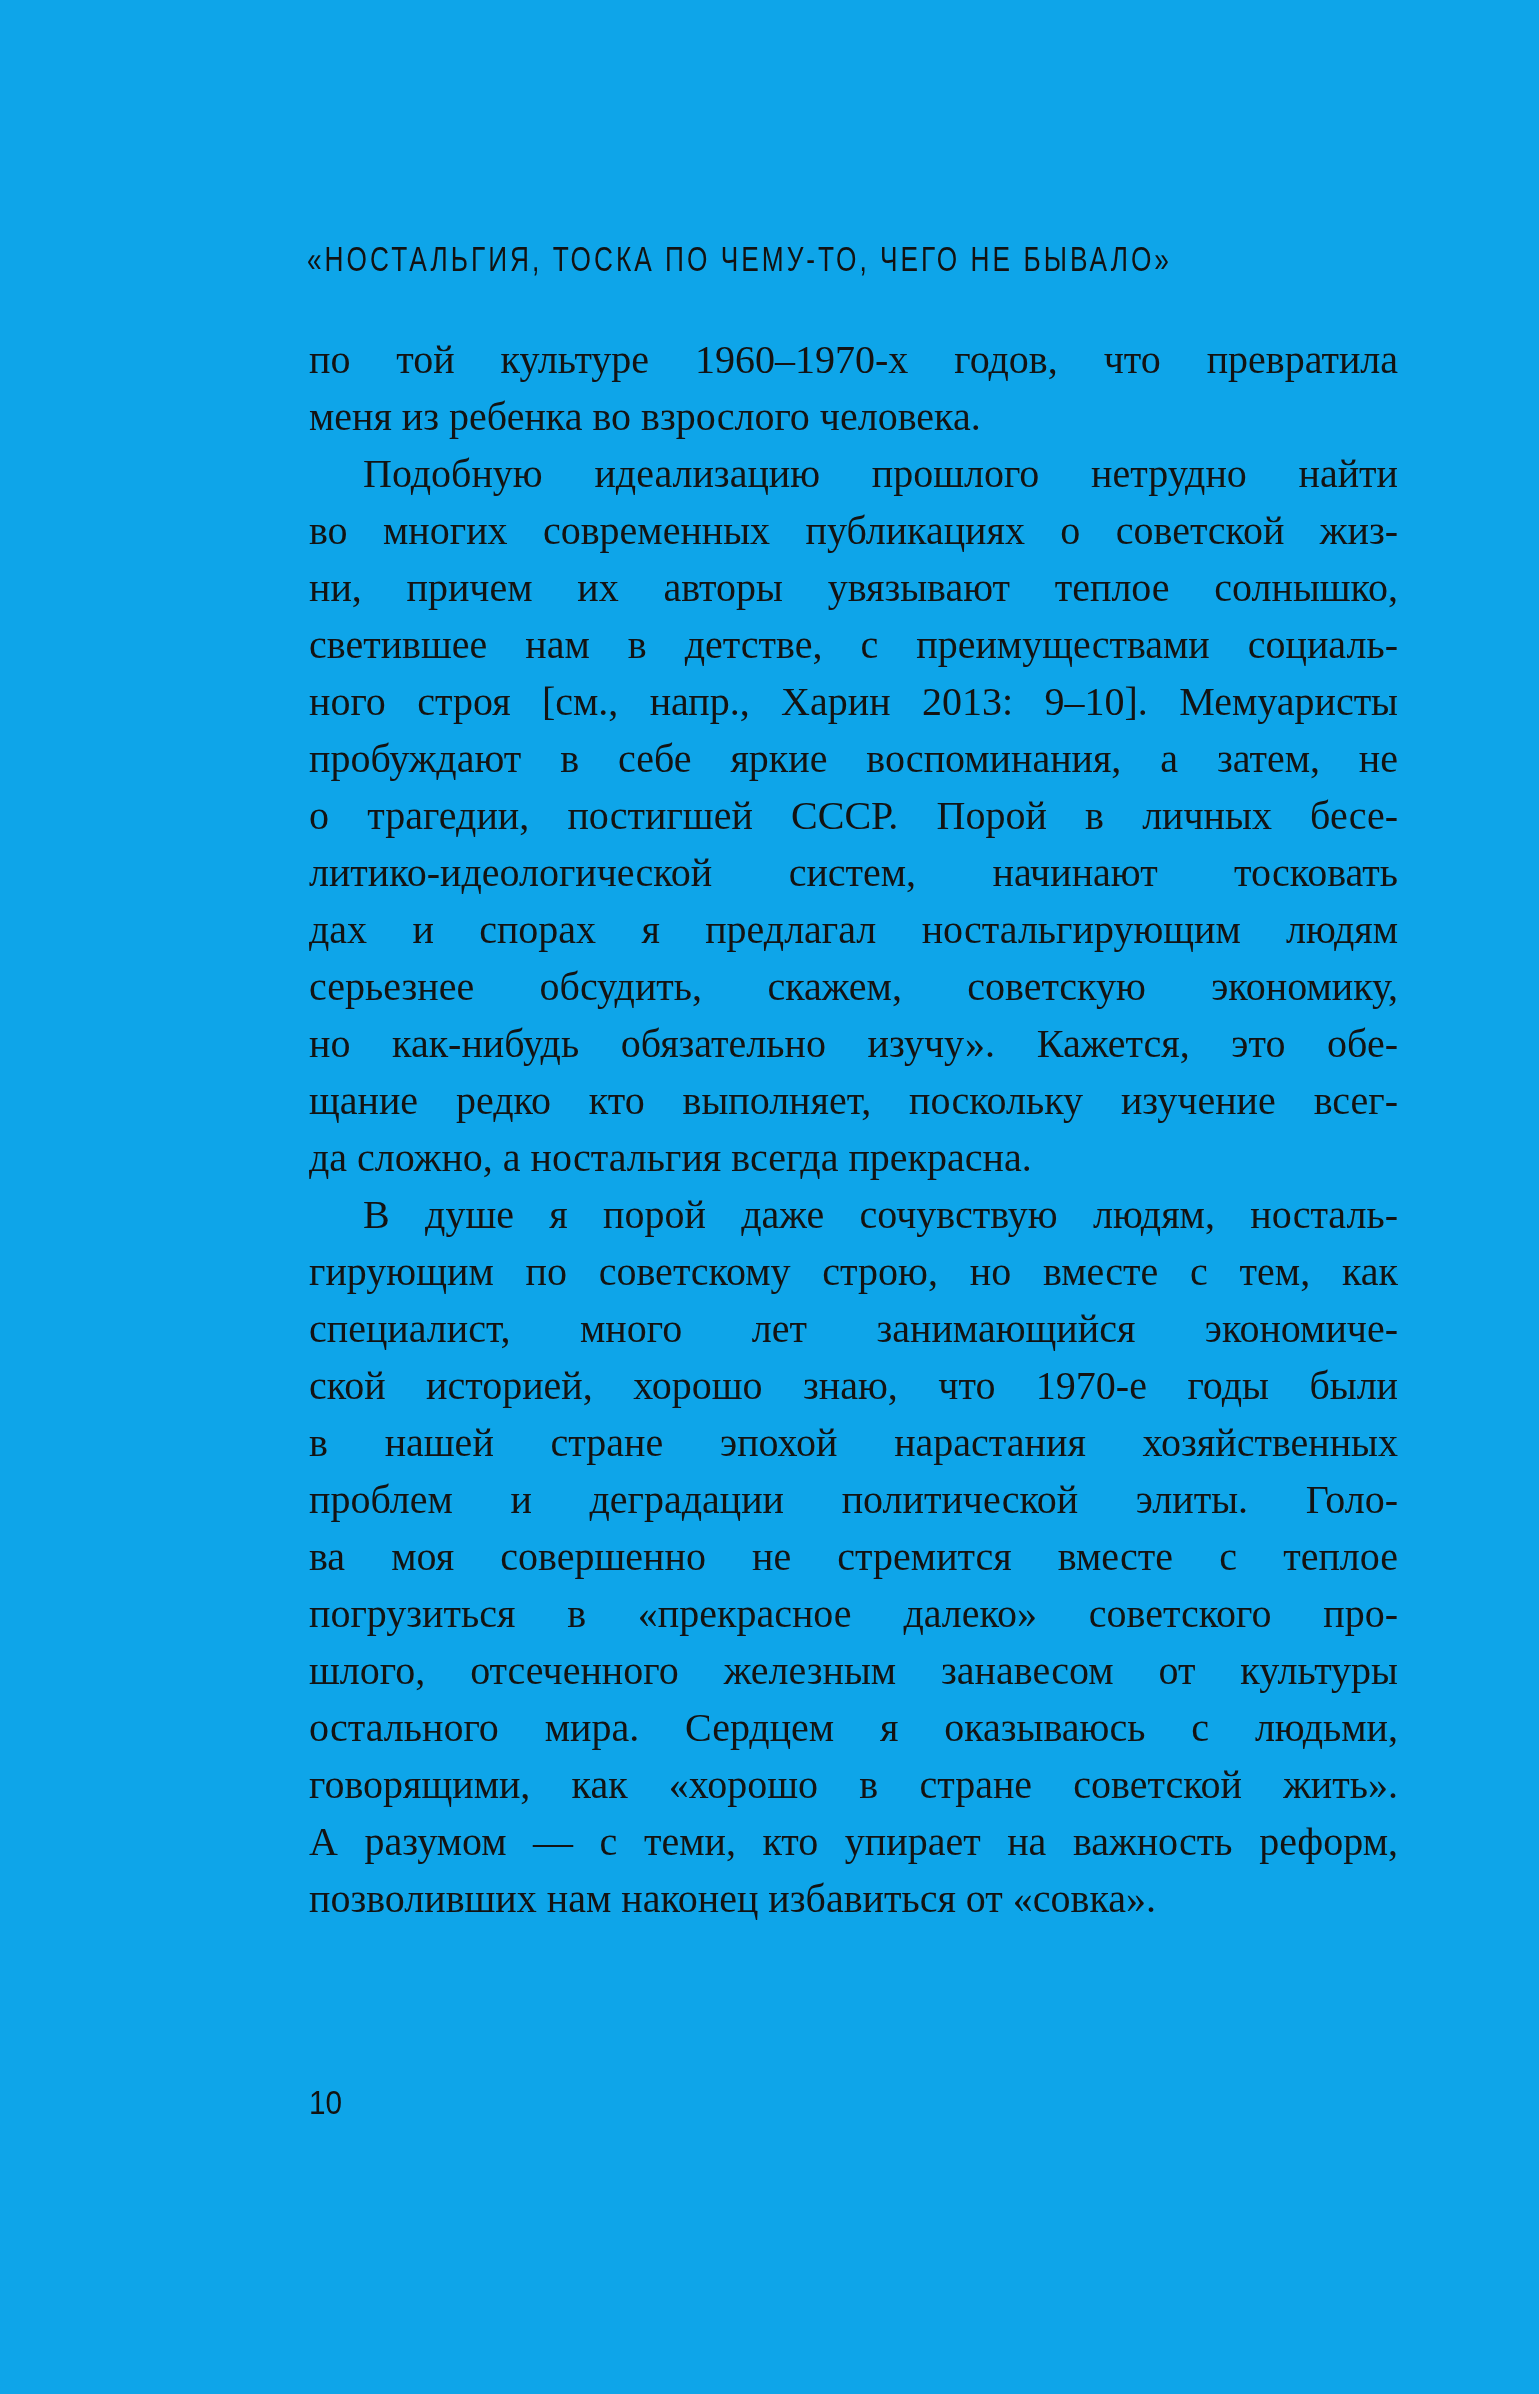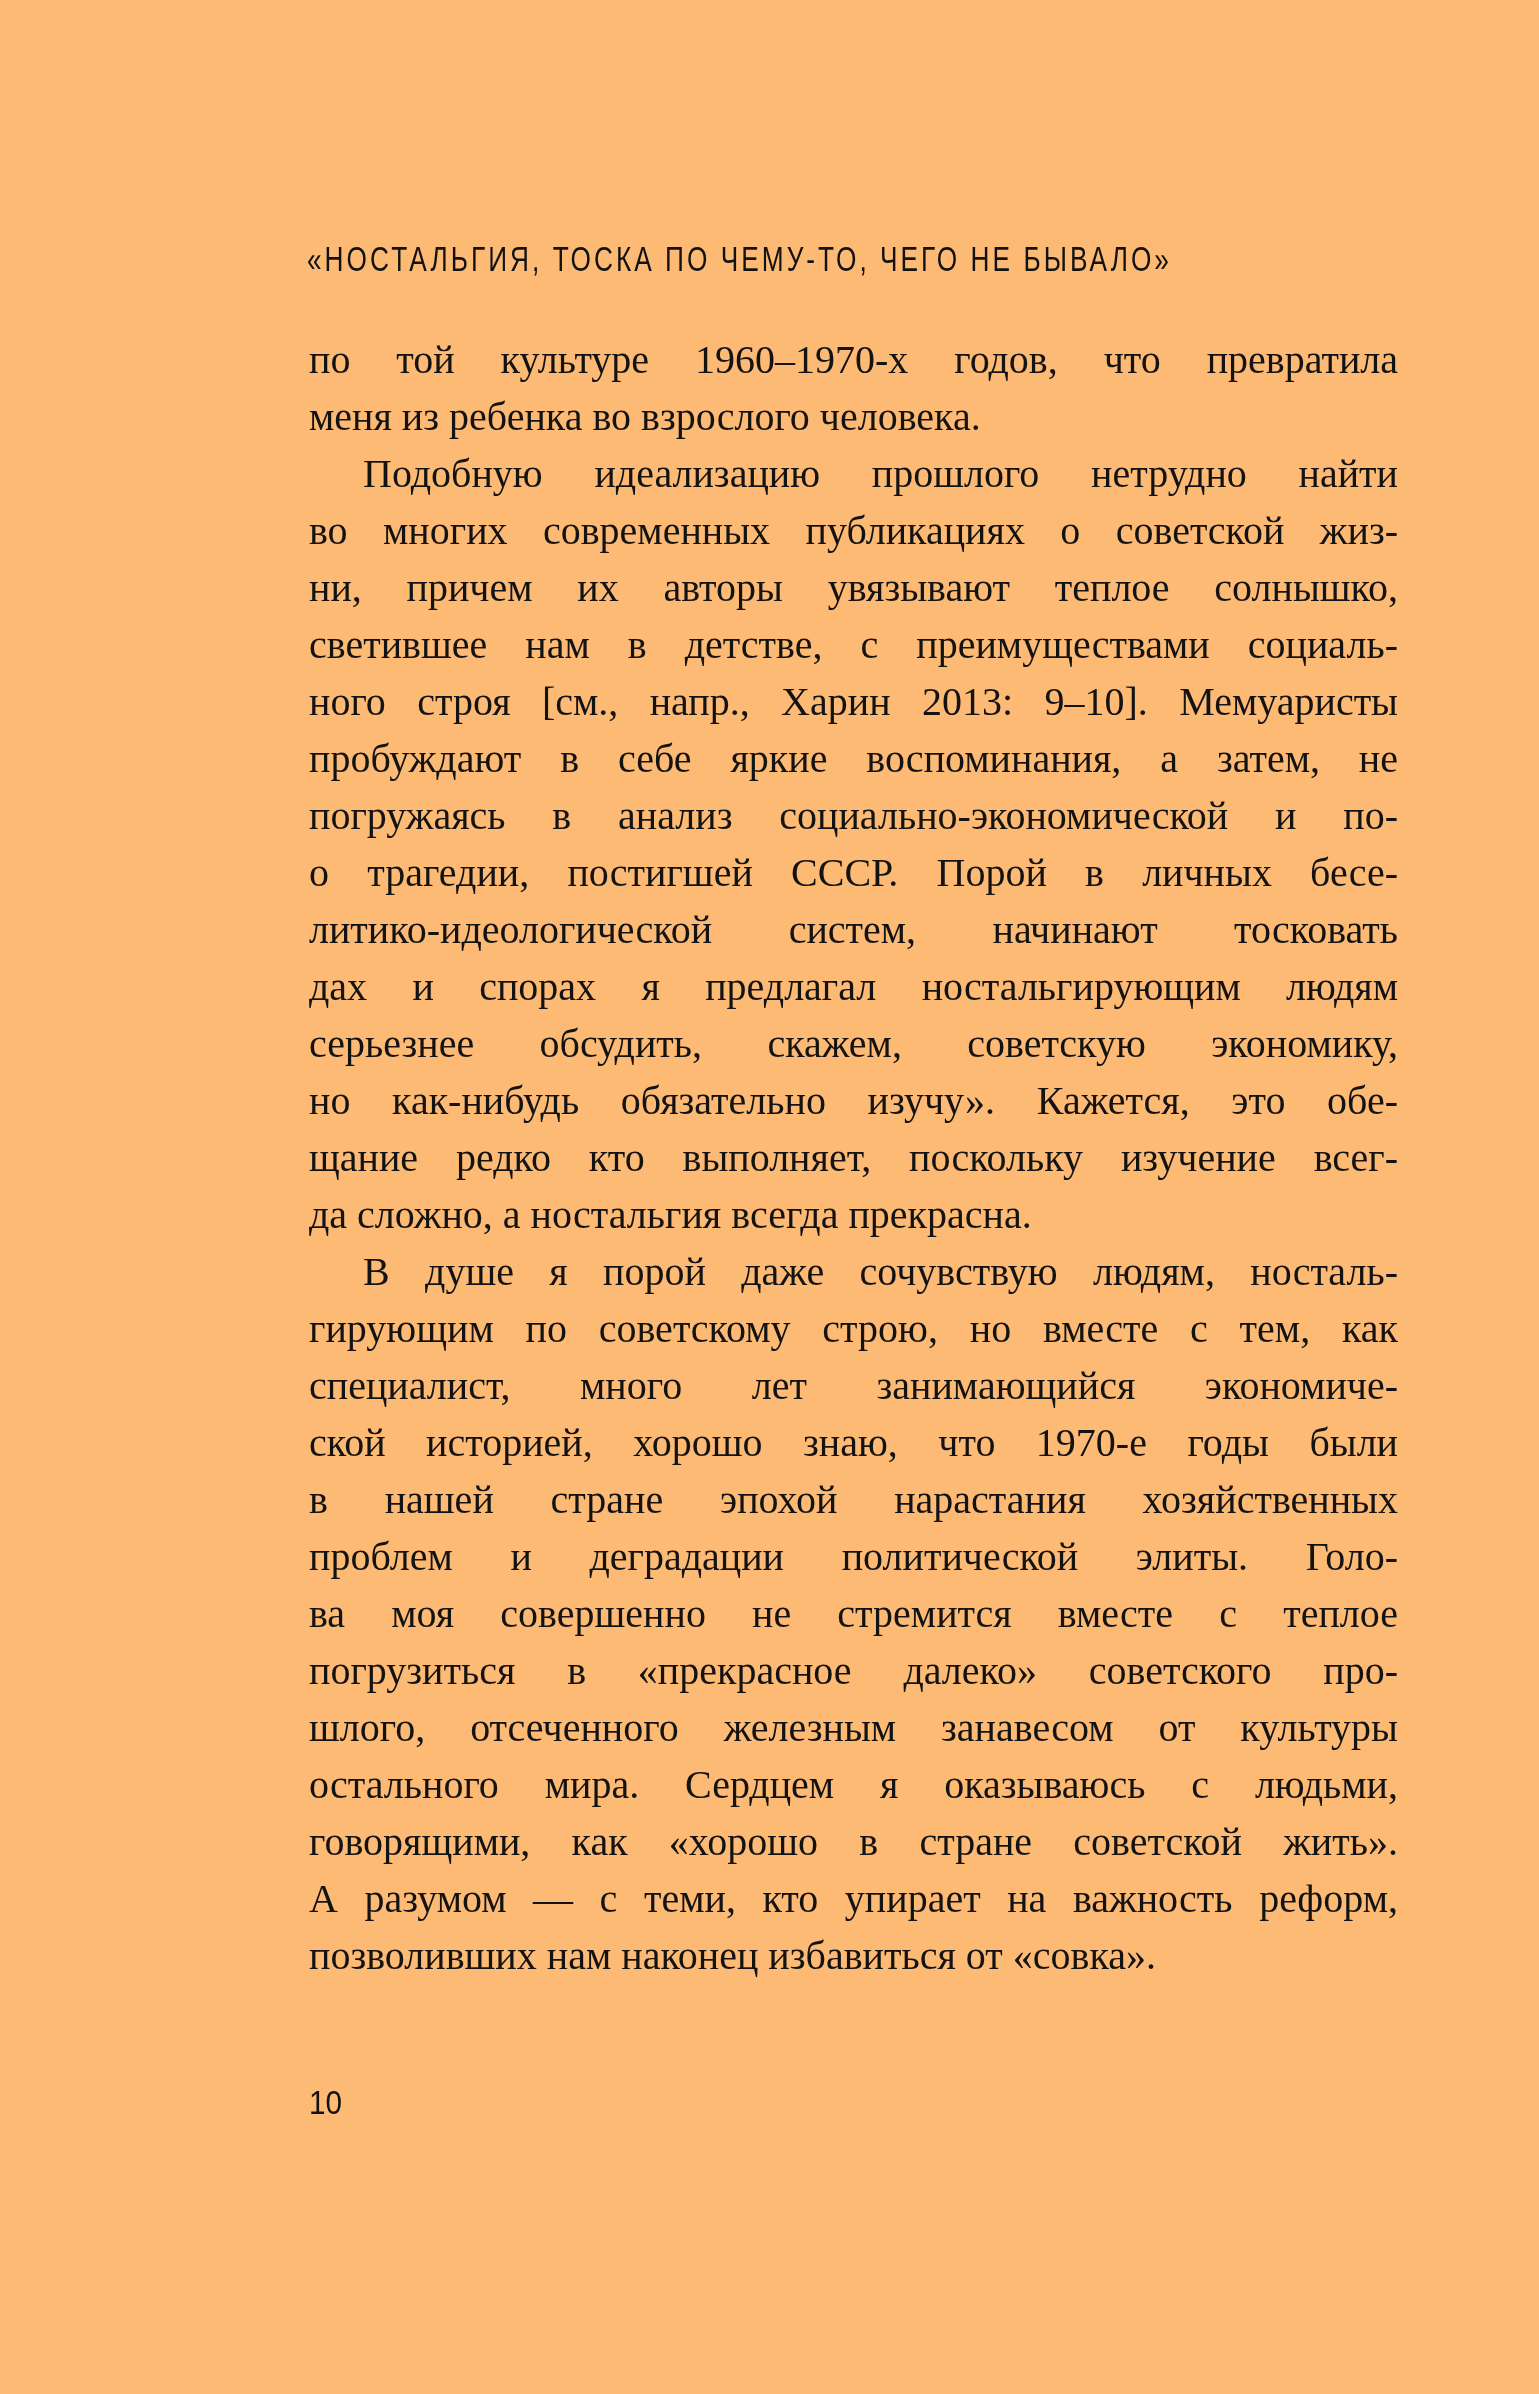--- a/index.html
+++ b/index.html
@@ -6,7 +6,7 @@
   .page{
     position:relative;
     width:1539px;height:2394px;
-    background:#fdba74;
+    background:#0ea5e9;
     overflow:hidden;
     font-family:"Liberation Serif", serif;
     color:#151515;

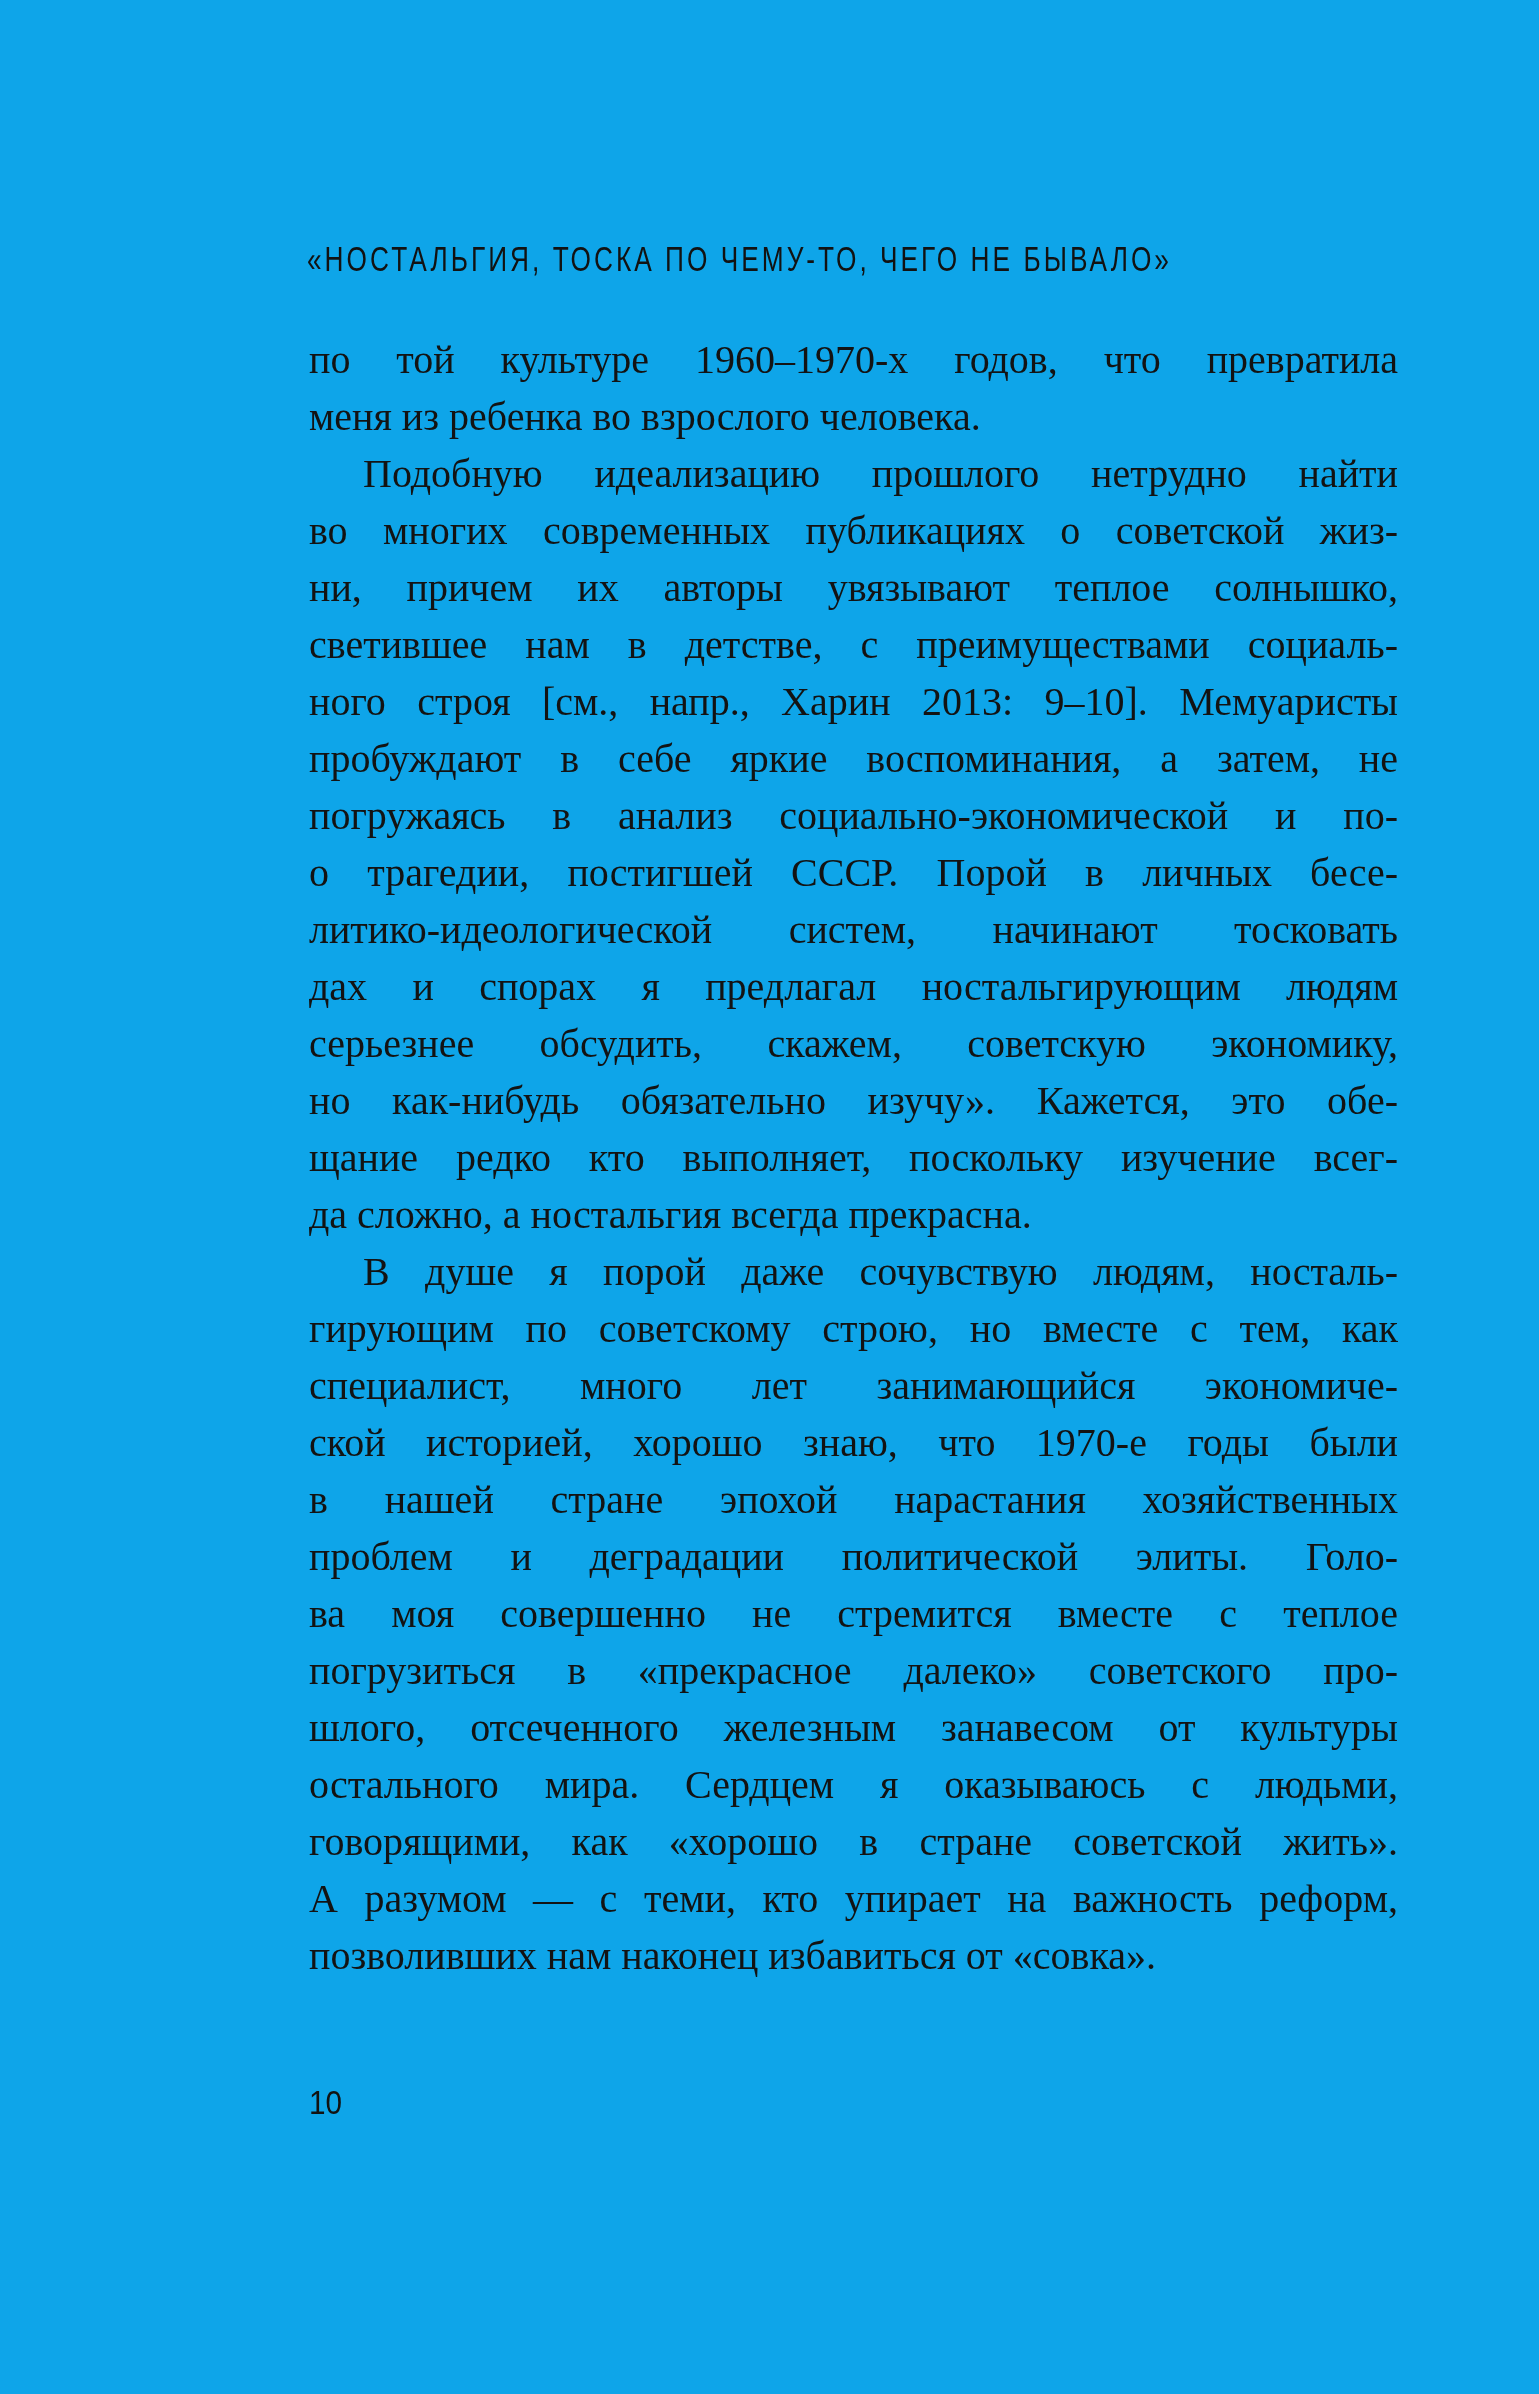--- a/index.html
+++ b/index.html
@@ -71,7 +71,6 @@
         <div class="line">светившее нам в детстве, с преимуществами социаль-</div>
         <div class="line">ного строя [см., напр., Харин 2013: 9–10]. Мемуаристы</div>
         <div class="line">пробуждают в себе яркие воспоминания, а затем, не</div>
-        <div class="line">погружаясь в анализ социально-экономической и по-</div>
         <div class="line">о трагедии, постигшей СССР. Порой в личных бесе-</div>
         <div class="line">литико-идеологической систем, начинают тосковать</div>
         <div class="line">дах и спорах я предлагал ностальгирующим людям</div>

